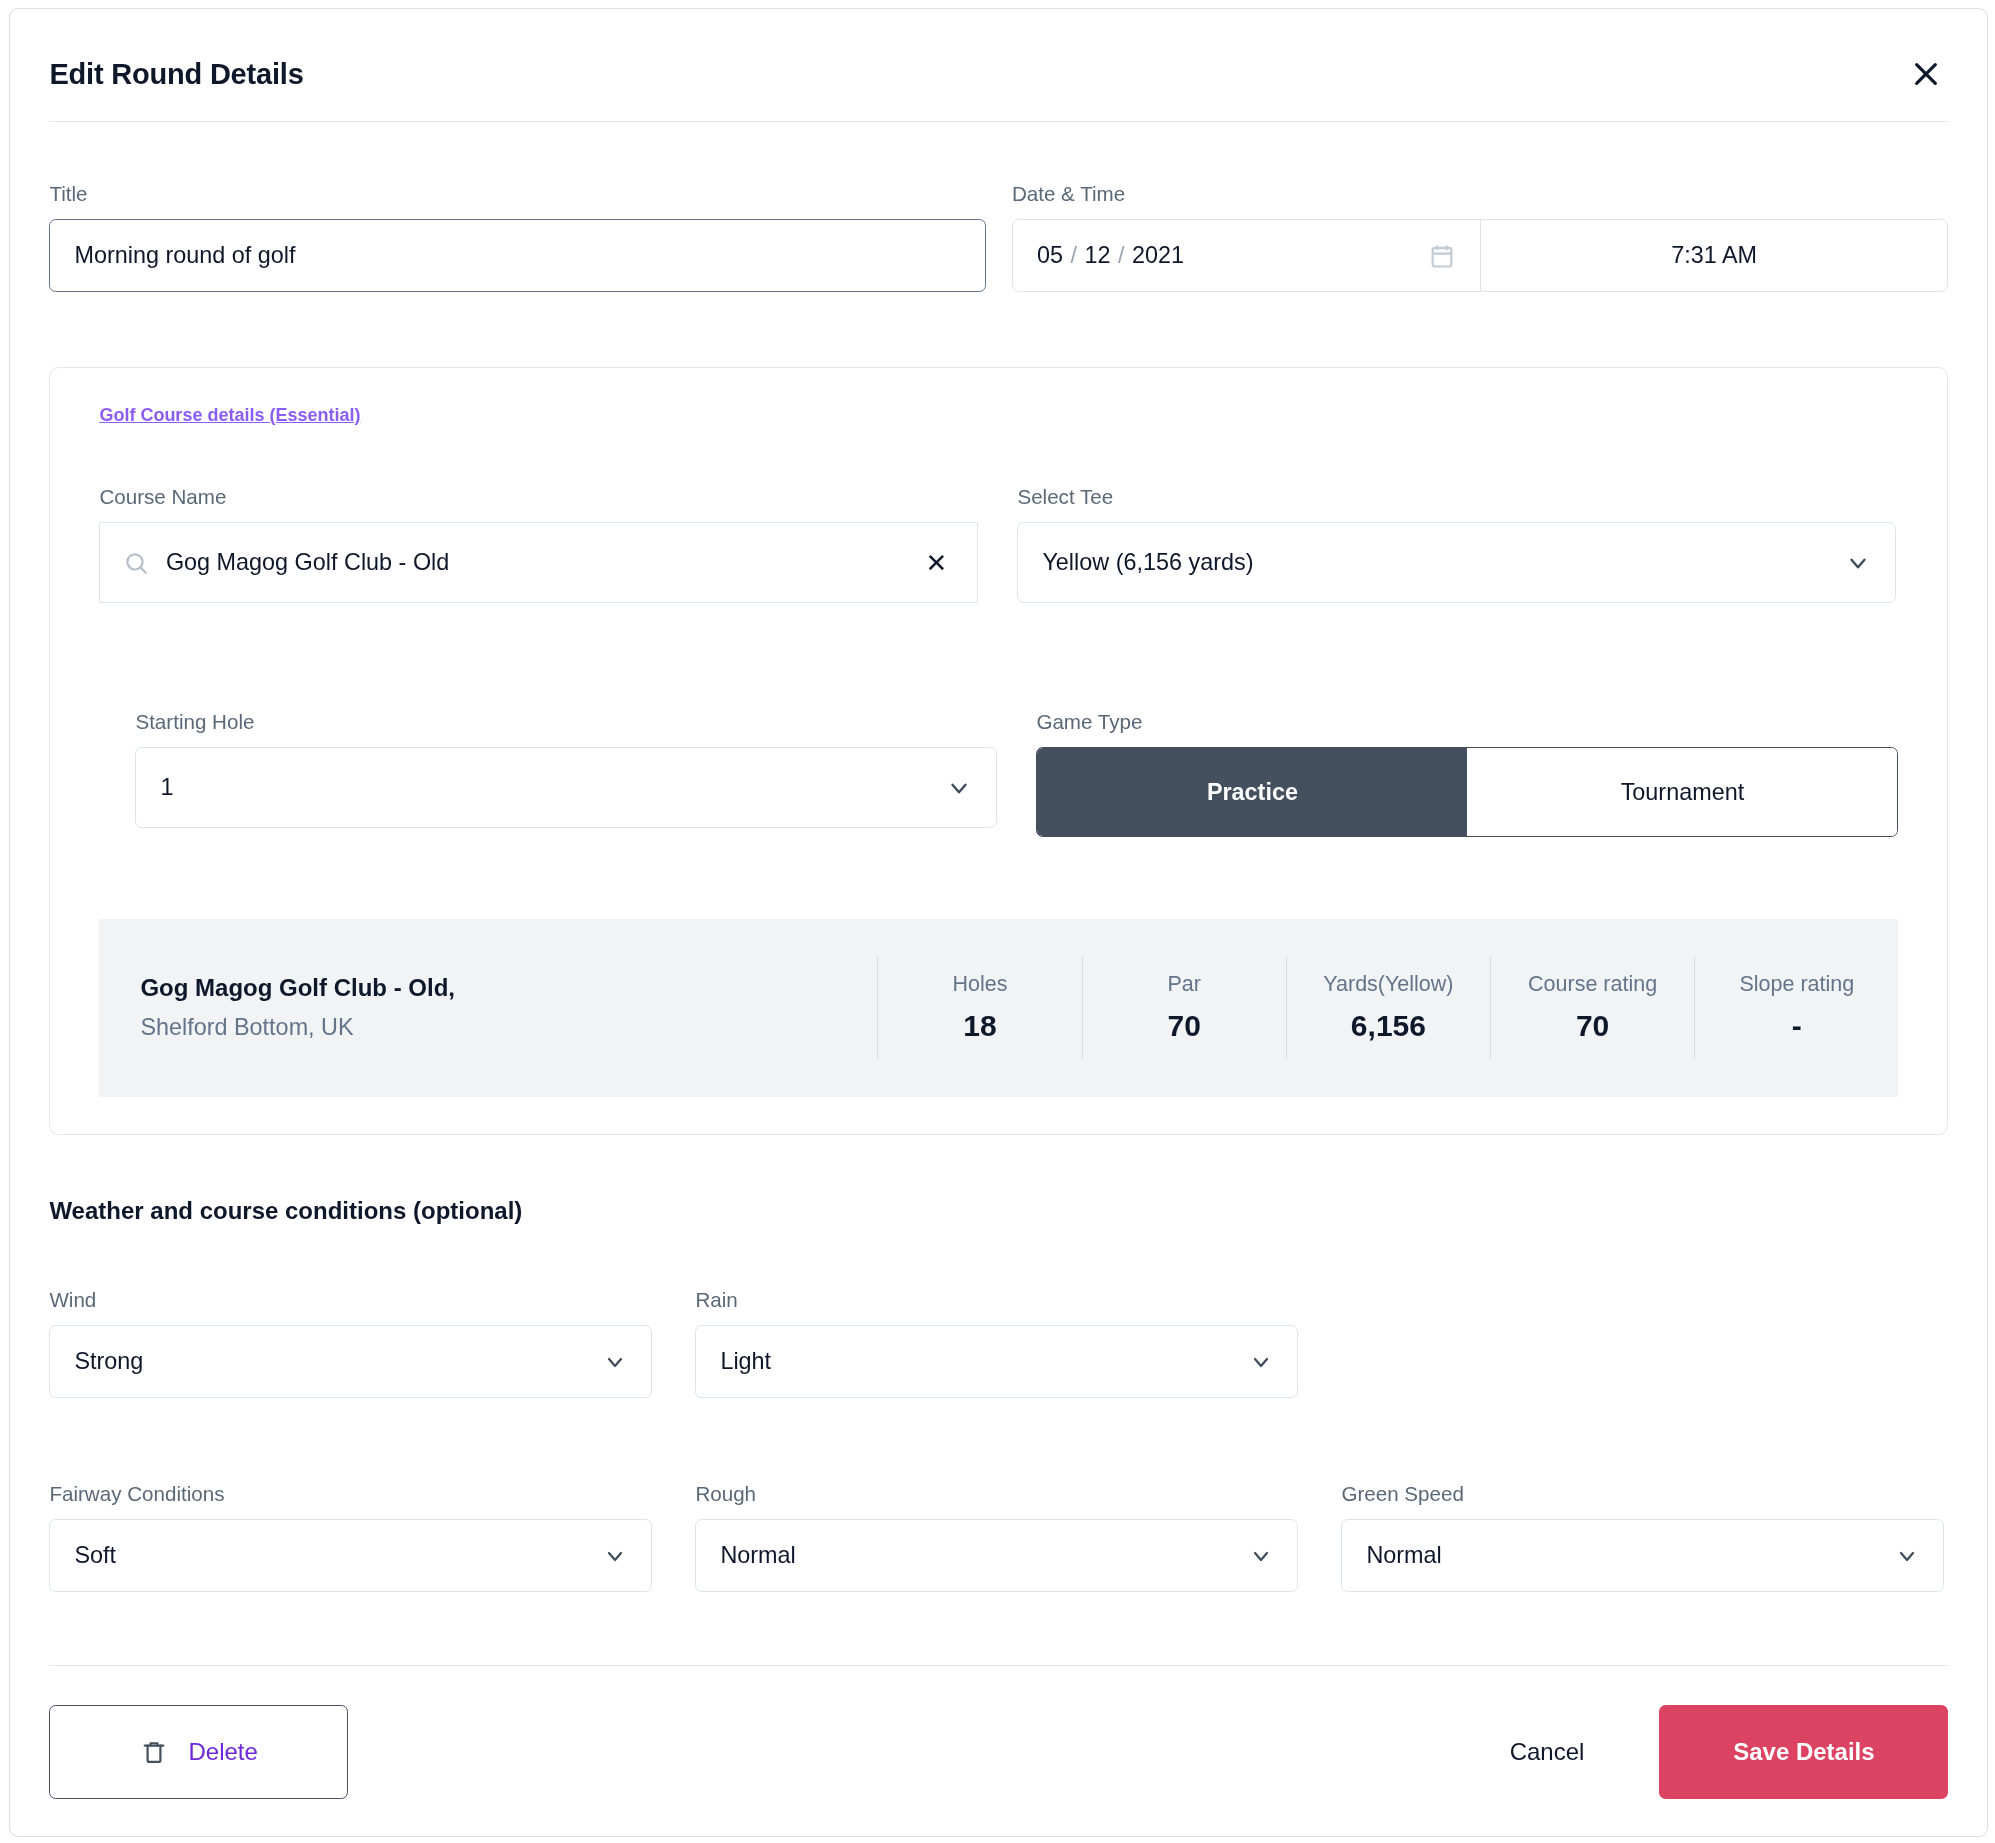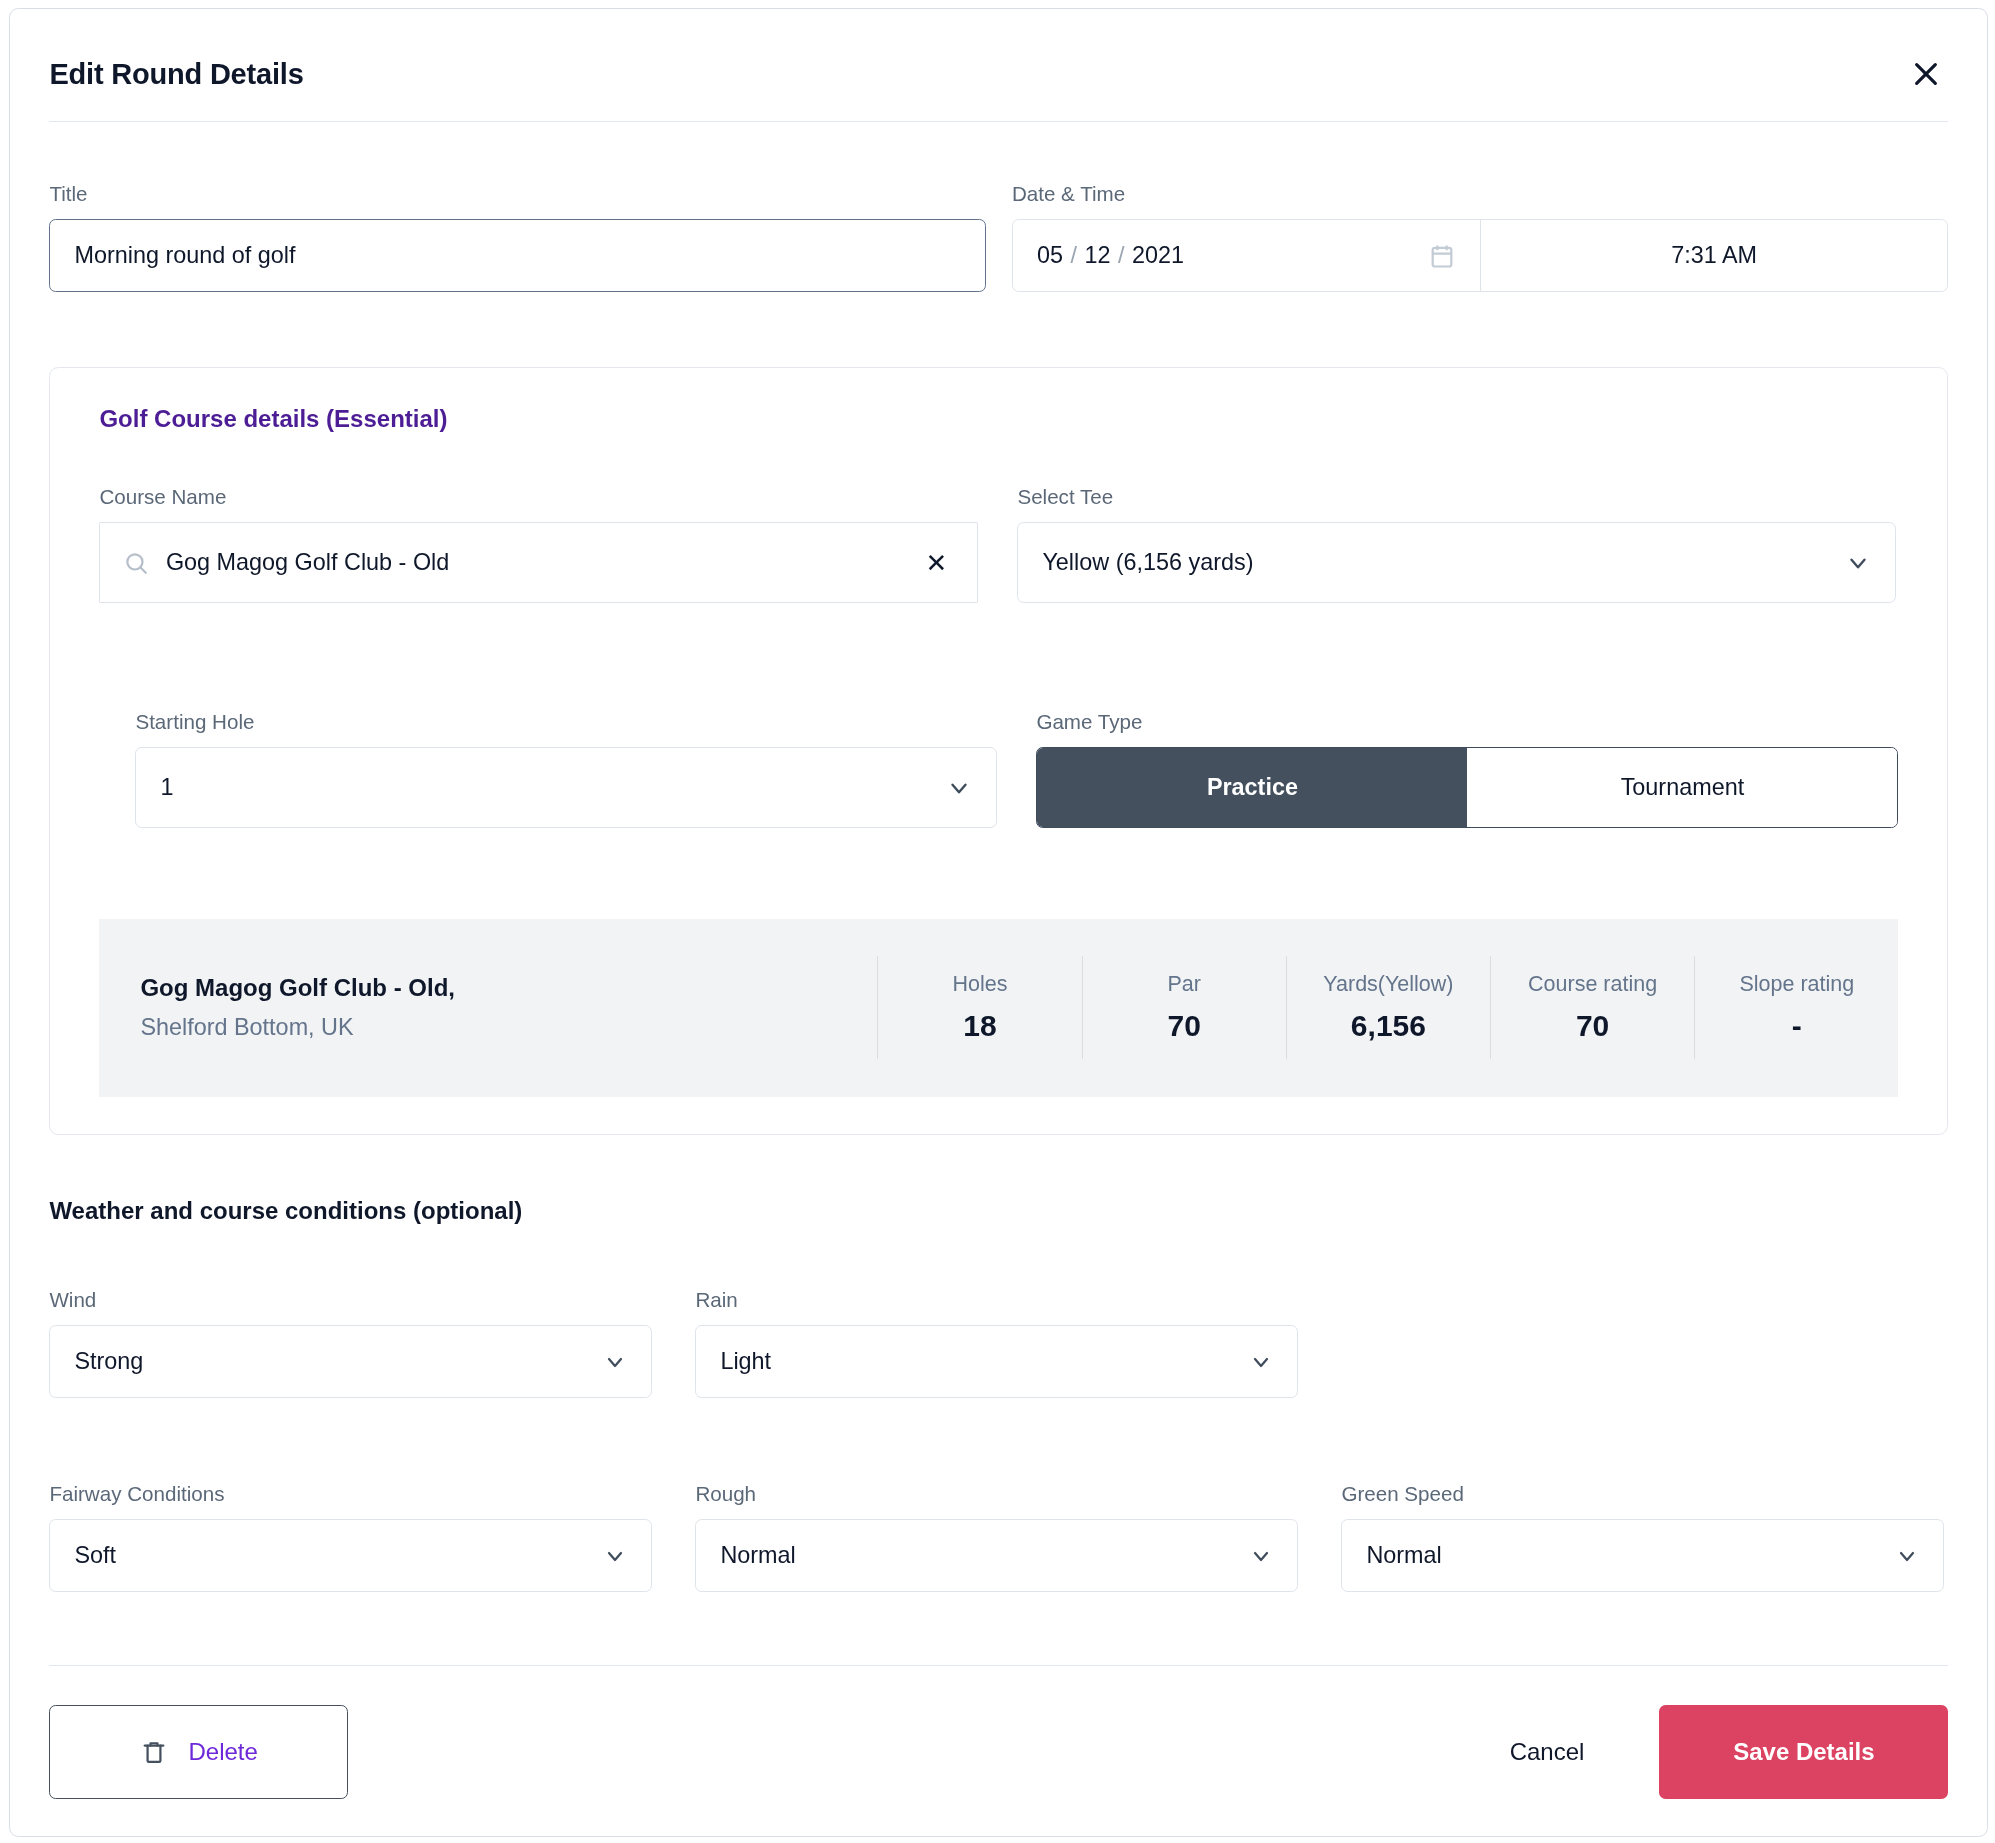--- a/index.html
+++ b/index.html
@@ -158,9 +158,10 @@
     position: absolute;
     left: 49px;
     top: 37px;
-    font-size: 24px;
+    font-size: 18px;
     font-weight: bold;
-    color: #4c1d95;
+    color: #8b5cf6;
+    text-decoration: underline;
   }
 
   .card-row {

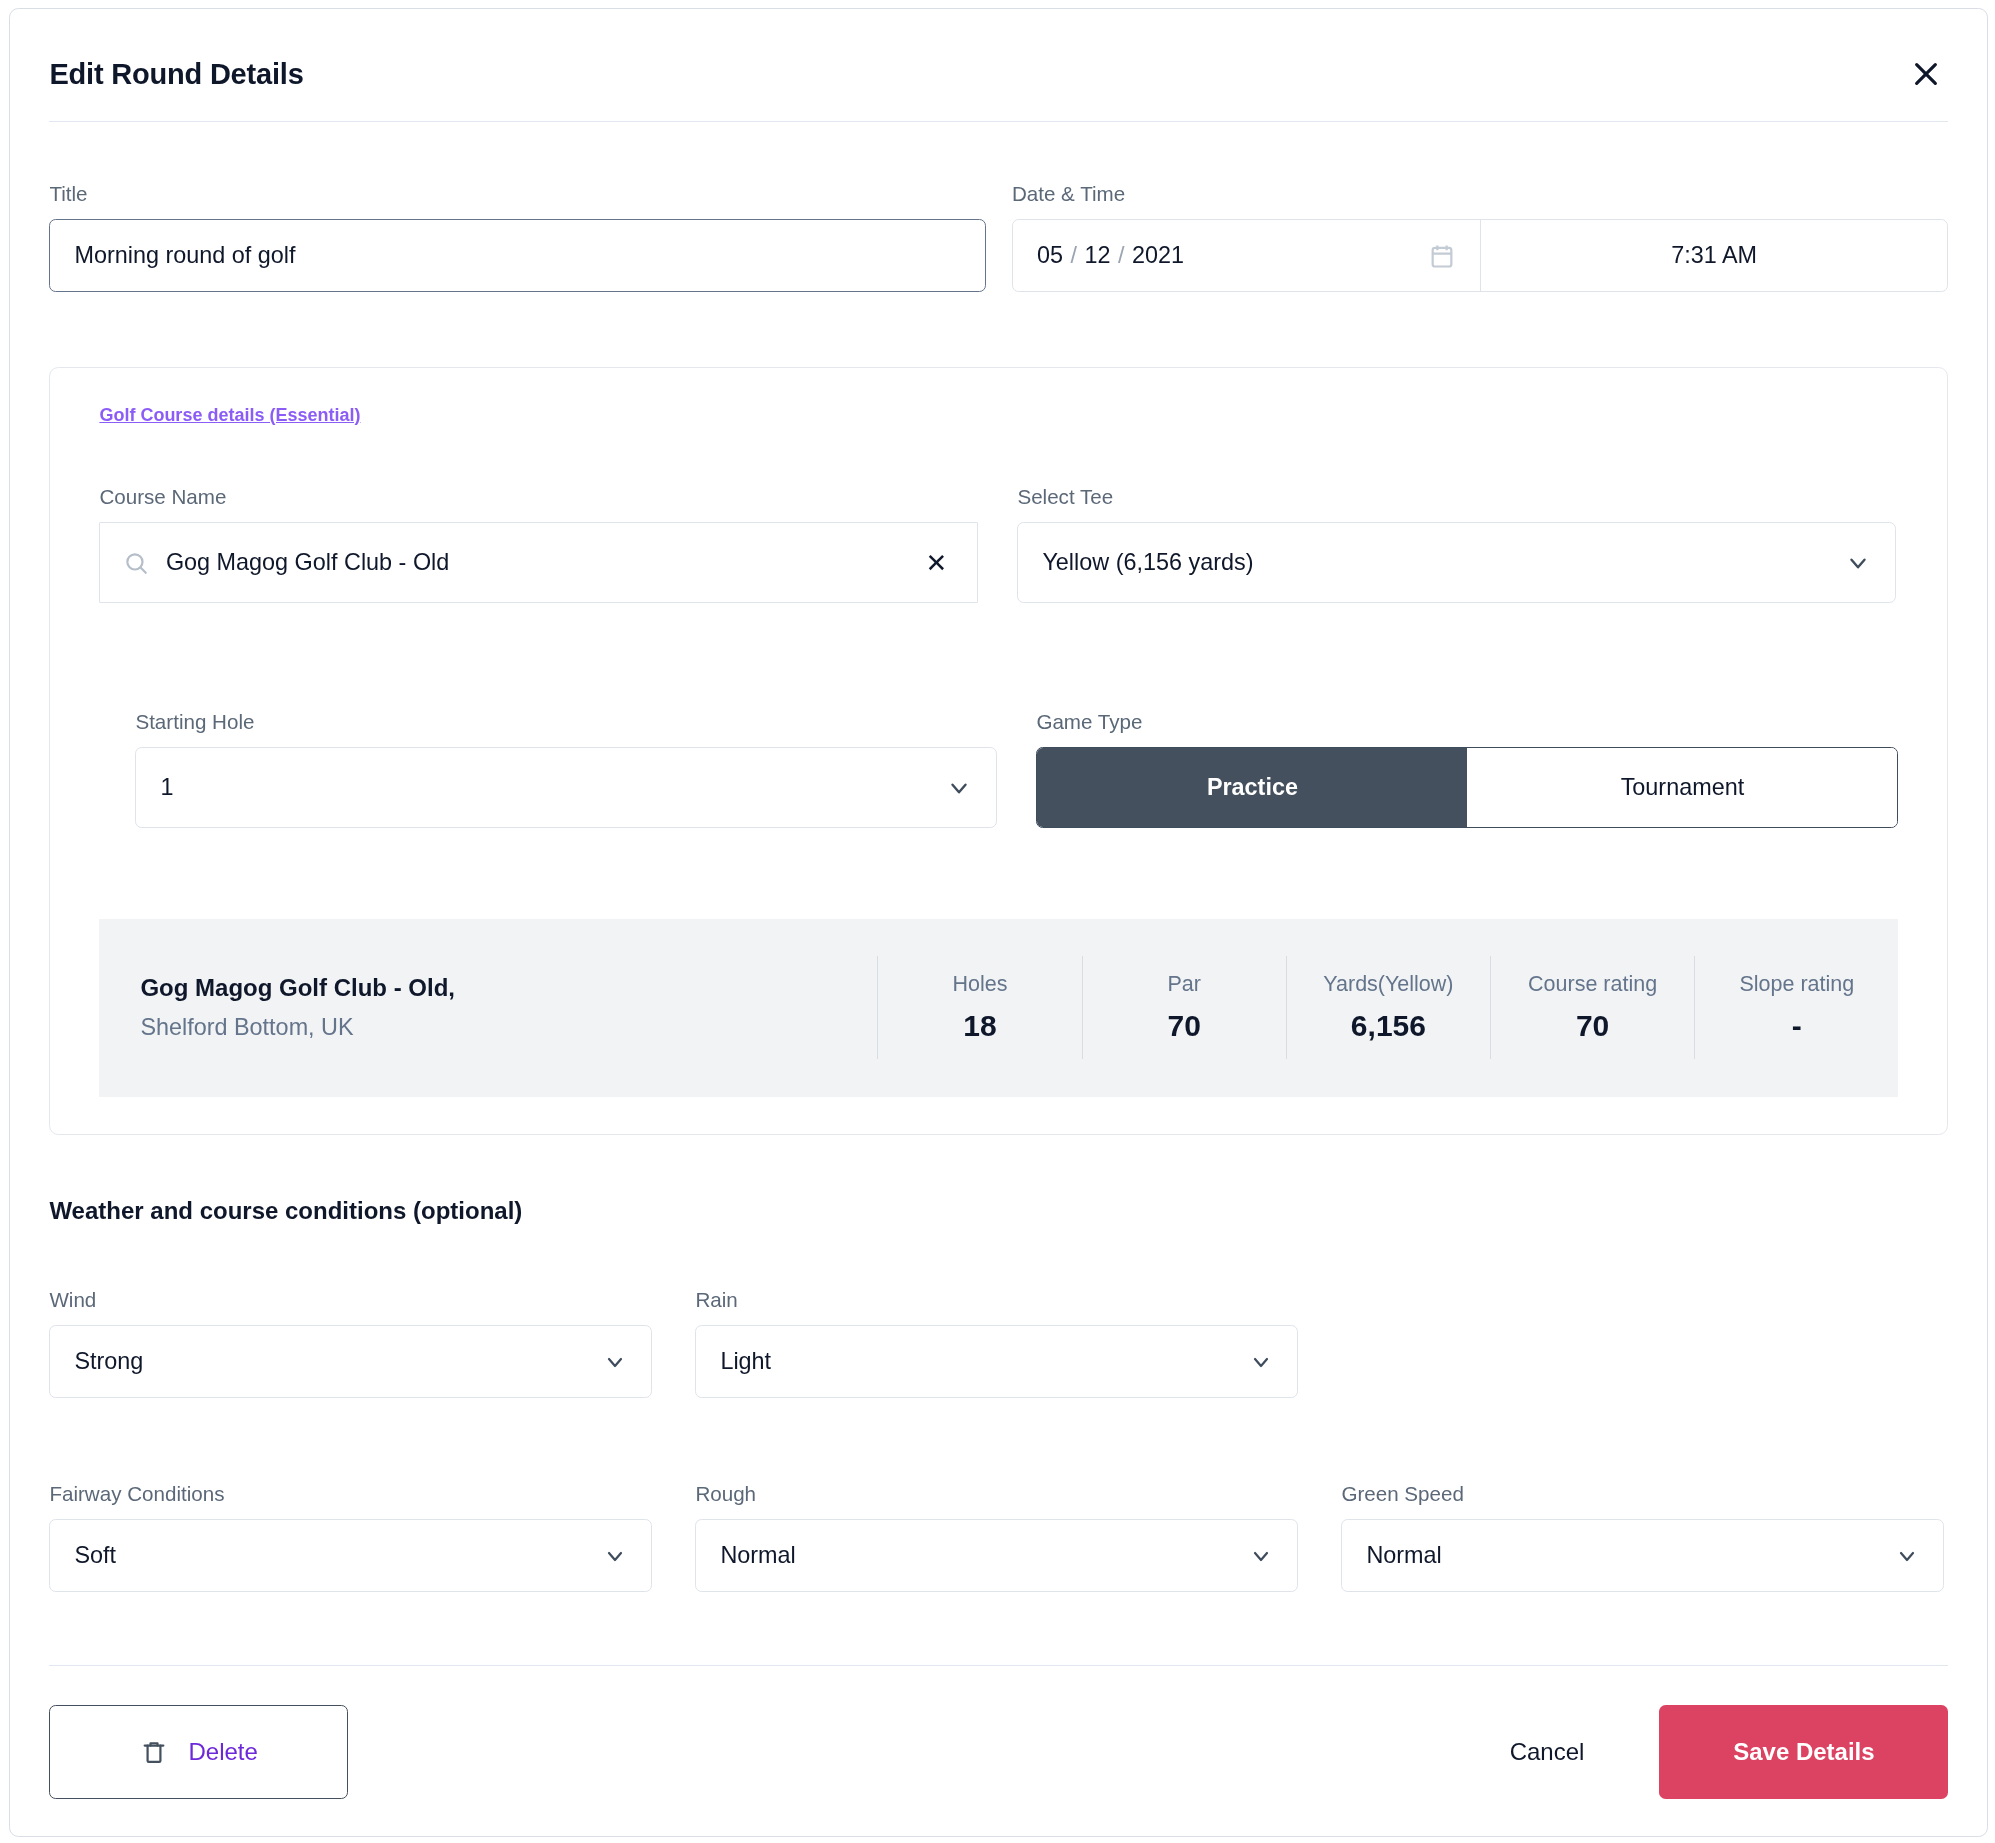--- a/index.html
+++ b/index.html
@@ -193,7 +193,7 @@
   
   .seg-group {
     display: flex;
-    height: 81px;
+    height: 90px;
     border: 0.9px solid #3f4c5c;
     border-radius: 6.6px;
     overflow: hidden;

